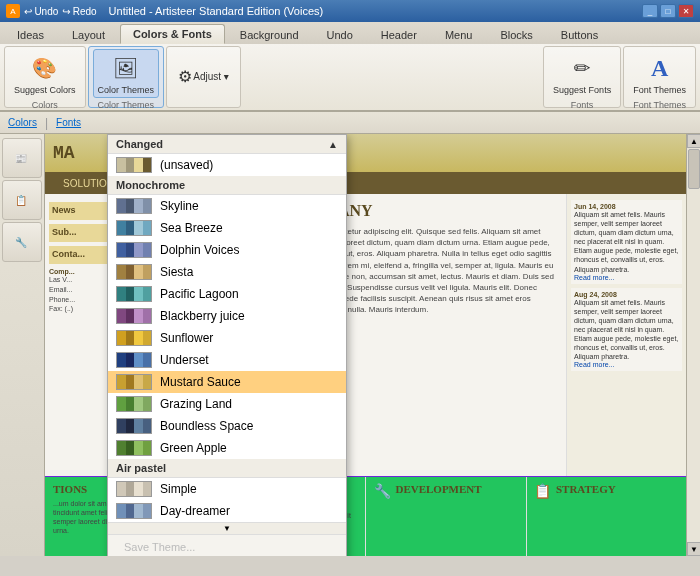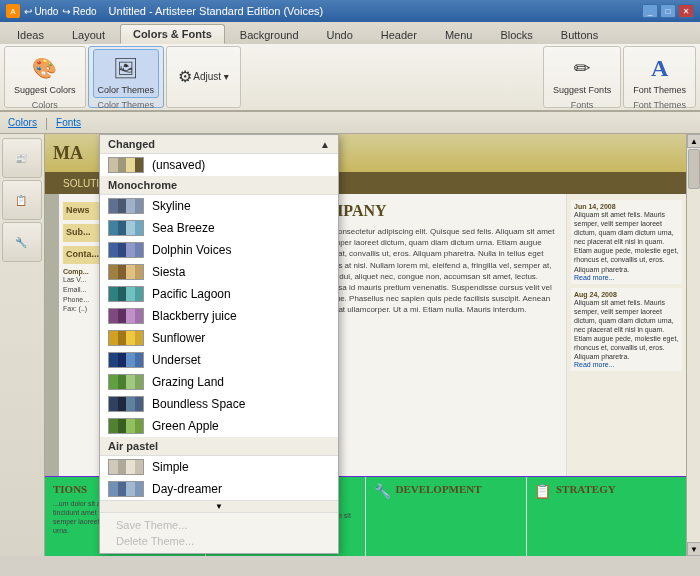--- a/index.html
+++ b/index.html
@@ -250,7 +250,7 @@
       font-size: 18px;
       font-weight: bold;
       color: #5a4a20;
-      font-family: Liberation Serif, serif;
+      font-family: Liberation Mono, monospace;
     }
 
     .site-nav {

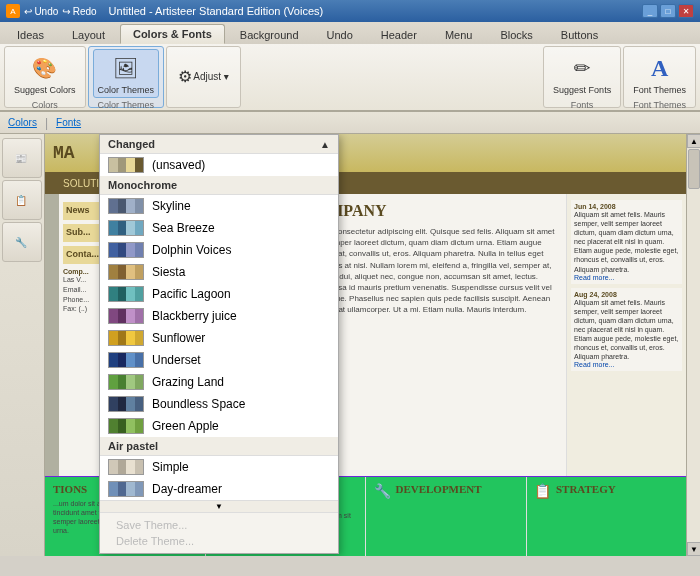--- a/index.html
+++ b/index.html
@@ -150,7 +150,7 @@
     .dropdown-overlay {
       position: absolute;
       top: 0;
-      left: 4px;
+      left: 12px;
       width: 100%;
       height: 100%;
       pointer-events: none;

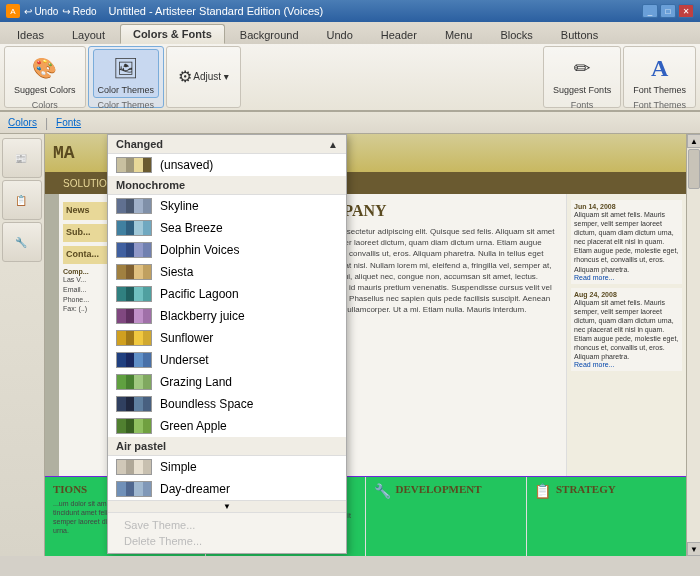--- a/index.html
+++ b/index.html
@@ -488,7 +488,7 @@
         <div class="nav-item">CONTACT</div>
       </div>
 
-      <div style="display:flex;height:calc(100% - 60px - 80px);overflow:hidden;padding-left:14px;">
+      <div style="display:flex;height:calc(100% - 60px - 80px);overflow:hidden;">
 
         <div class="site-left-sidebar">
           <div class="sidebar-widget">

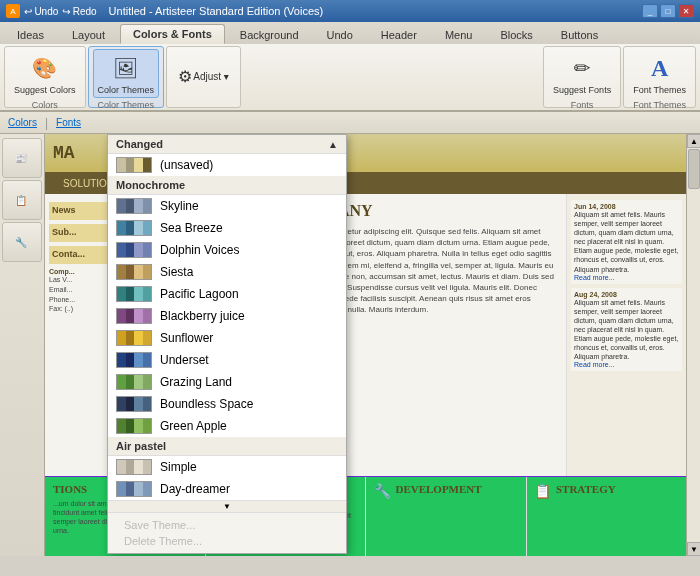--- a/index.html
+++ b/index.html
@@ -649,6 +649,15 @@
           </div>
           <span>Underset</span>
         </div>
+        <div class="dropdown-item selected">
+          <div class="color-swatch">
+            <div class="swatch-part" style="background:#c8a030;"></div>
+            <div class="swatch-part" style="background:#a07820;"></div>
+            <div class="swatch-part" style="background:#e0c070;"></div>
+            <div class="swatch-part" style="background:#c8a848;"></div>
+          </div>
+          <span>Mustard Sauce</span>
+        </div>
         <div class="dropdown-item">
           <div class="color-swatch">
             <div class="swatch-part" style="background:#60a040;"></div>

